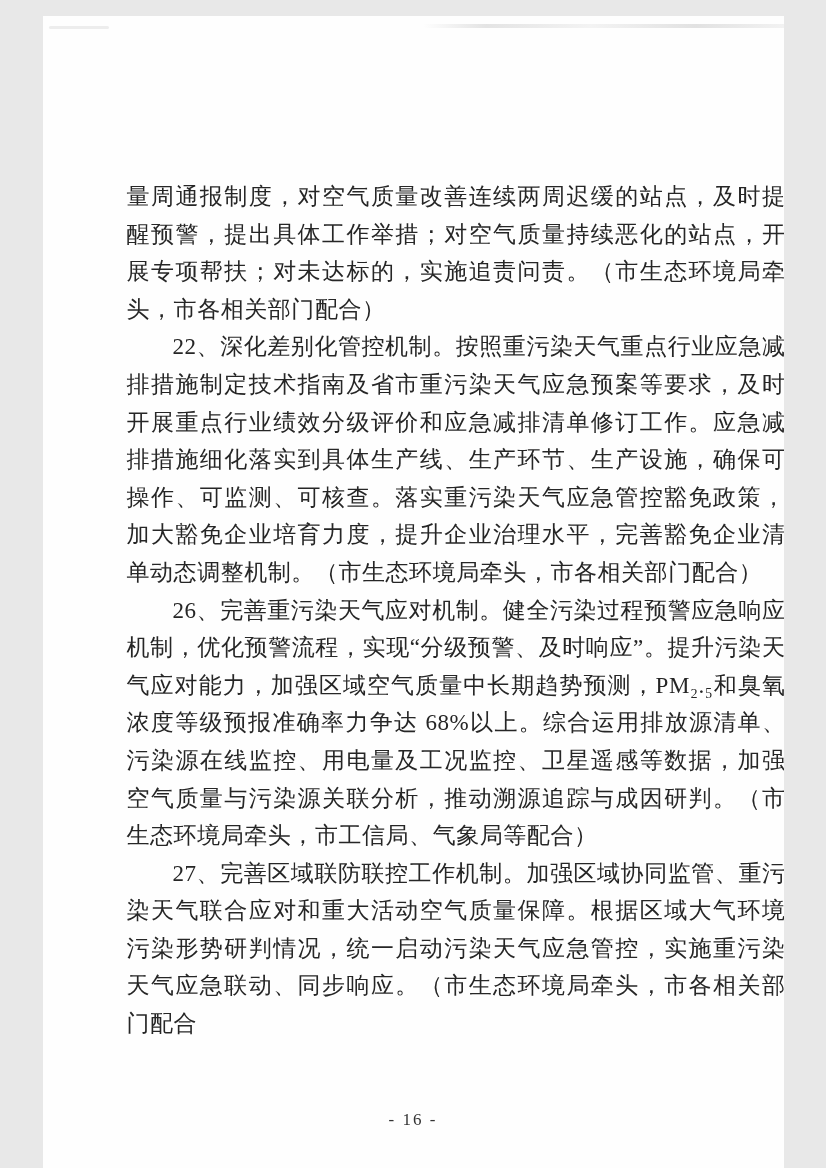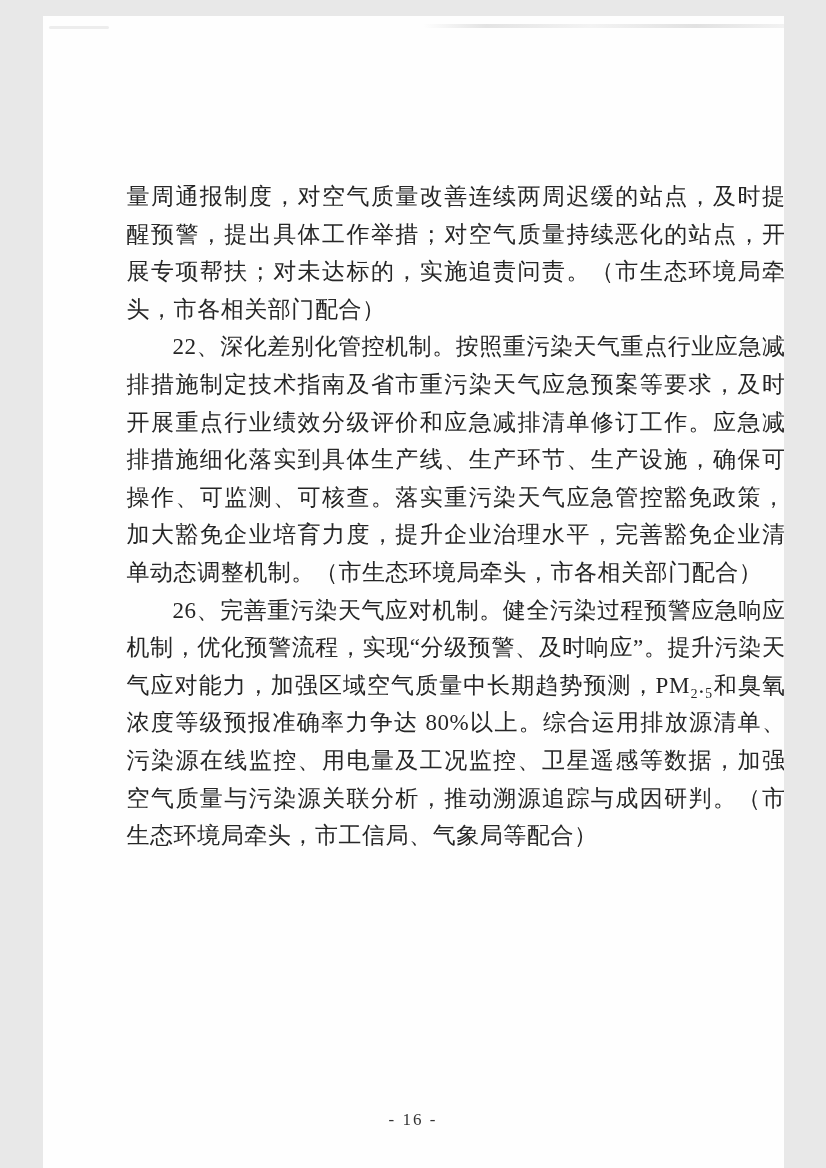--- a/index.html
+++ b/index.html
@@ -81,7 +81,7 @@
   <div class="content">
     <p>量周通报制度，对空气质量改善连续两周迟缓的站点，及时提醒预警，提出具体工作举措；对空气质量持续恶化的站点，开展专项帮扶；对未达标的，实施追责问责。（市生态环境局牵头，市各相关部门配合）</p>
     <p class="indent">22、深化差别化管控机制。按照重污染天气重点行业应急减排措施制定技术指南及省市重污染天气应急预案等要求，及时开展重点行业绩效分级评价和应急减排清单修订工作。应急减排措施细化落实到具体生产线、生产环节、生产设施，确保可操作、可监测、可核查。落实重污染天气应急管控豁免政策，加大豁免企业培育力度，提升企业治理水平，完善豁免企业清单动态调整机制。（市生态环境局牵头，市各相关部门配合）</p>
-    <p class="indent">26、完善重污染天气应对机制。健全污染过程预警应急响应机制，优化预警流程，实现“分级预警、及时响应”。提升污染天气应对能力，加强区域空气质量中长期趋势预测，PM₂.₅和臭氧浓度等级预报准确率力争达 80%以上。综合运用排放源清单、污染源在线监控、用电量及工况监控、卫星遥感等数据，加强空气质量与污染源关联分析，推动溯源追踪与成因研判。（市生态环境局牵头，市工信局、气象局等配合）</p>
+    <p class="indent">26、完善重污染天气应对机制。健全污染过程预警应急响应机制，优化预警流程，实现“分级预警、及时响应”。提升污染天气应对能力，加强区域空气质量中长期趋势预测，PM₂.₅和臭氧浓度等级预报准确率力争达 68%以上。综合运用排放源清单、污染源在线监控、用电量及工况监控、卫星遥感等数据，加强空气质量与污染源关联分析，推动溯源追踪与成因研判。（市生态环境局牵头，市工信局、气象局等配合）</p>
   </div>
 
   <div class="page-number">- 16 -</div>

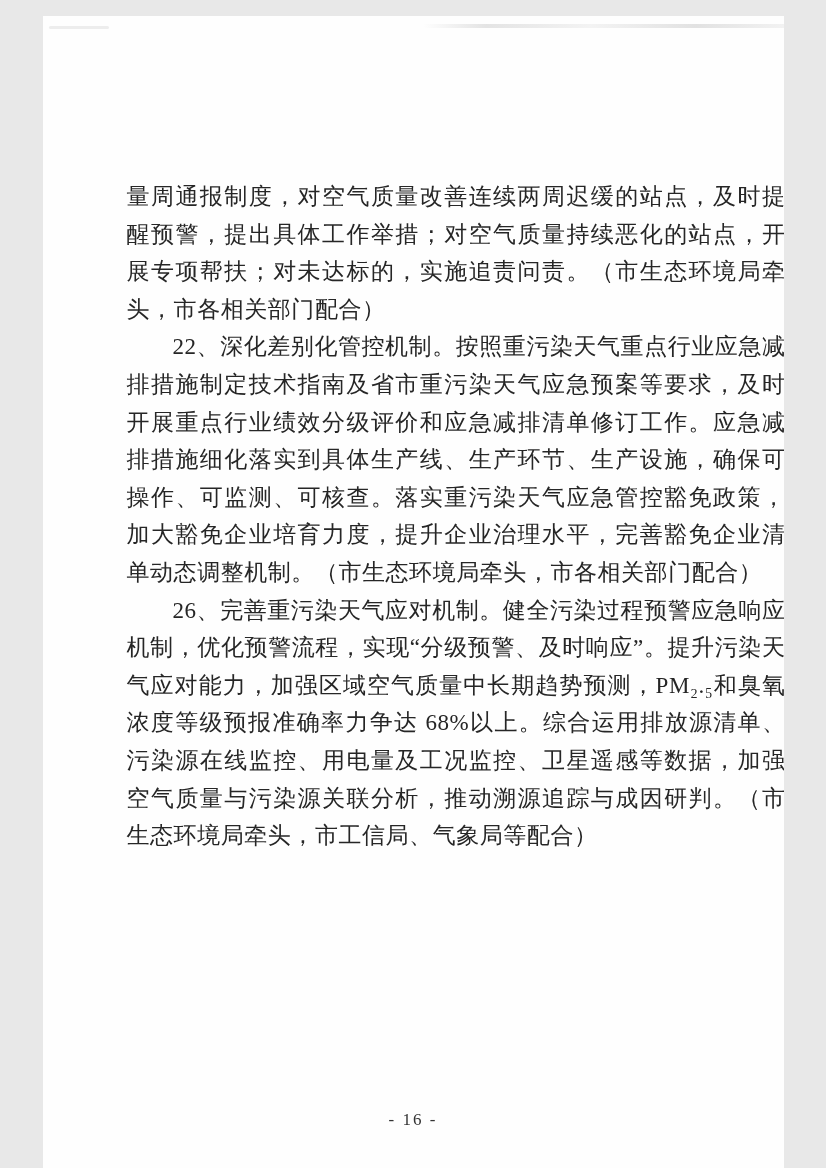--- a/index.html
+++ b/index.html
@@ -82,6 +82,7 @@
     <p>量周通报制度，对空气质量改善连续两周迟缓的站点，及时提醒预警，提出具体工作举措；对空气质量持续恶化的站点，开展专项帮扶；对未达标的，实施追责问责。（市生态环境局牵头，市各相关部门配合）</p>
     <p class="indent">22、深化差别化管控机制。按照重污染天气重点行业应急减排措施制定技术指南及省市重污染天气应急预案等要求，及时开展重点行业绩效分级评价和应急减排清单修订工作。应急减排措施细化落实到具体生产线、生产环节、生产设施，确保可操作、可监测、可核查。落实重污染天气应急管控豁免政策，加大豁免企业培育力度，提升企业治理水平，完善豁免企业清单动态调整机制。（市生态环境局牵头，市各相关部门配合）</p>
     <p class="indent">26、完善重污染天气应对机制。健全污染过程预警应急响应机制，优化预警流程，实现“分级预警、及时响应”。提升污染天气应对能力，加强区域空气质量中长期趋势预测，PM₂.₅和臭氧浓度等级预报准确率力争达 68%以上。综合运用排放源清单、污染源在线监控、用电量及工况监控、卫星遥感等数据，加强空气质量与污染源关联分析，推动溯源追踪与成因研判。（市生态环境局牵头，市工信局、气象局等配合）</p>
+    <p class="indent">27、完善区域联防联控工作机制。加强区域协同监管、重污染天气联合应对和重大活动空气质量保障。根据区域大气环境污染形势研判情况，统一启动污染天气应急管控，实施重污染天气应急联动、同步响应。（市生态环境局牵头，市各相关部门配合</p>
   </div>
 
   <div class="page-number">- 16 -</div>

